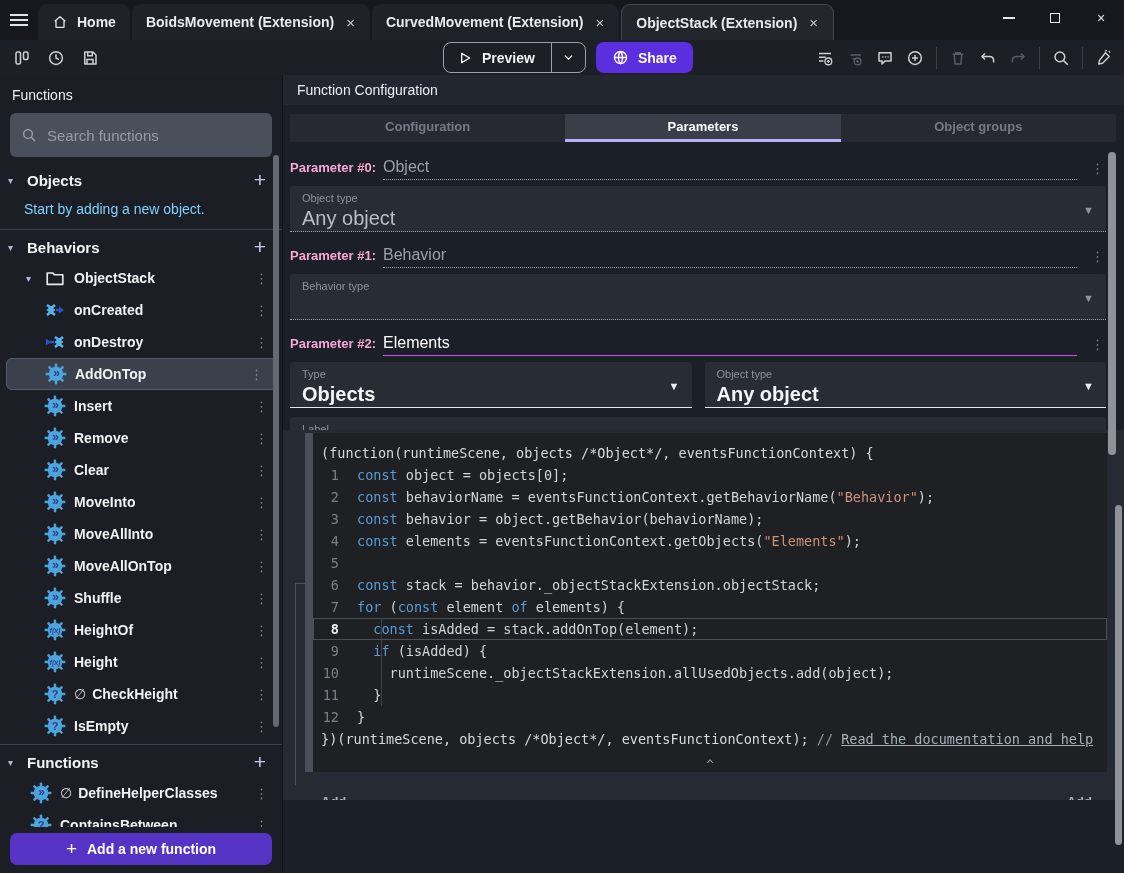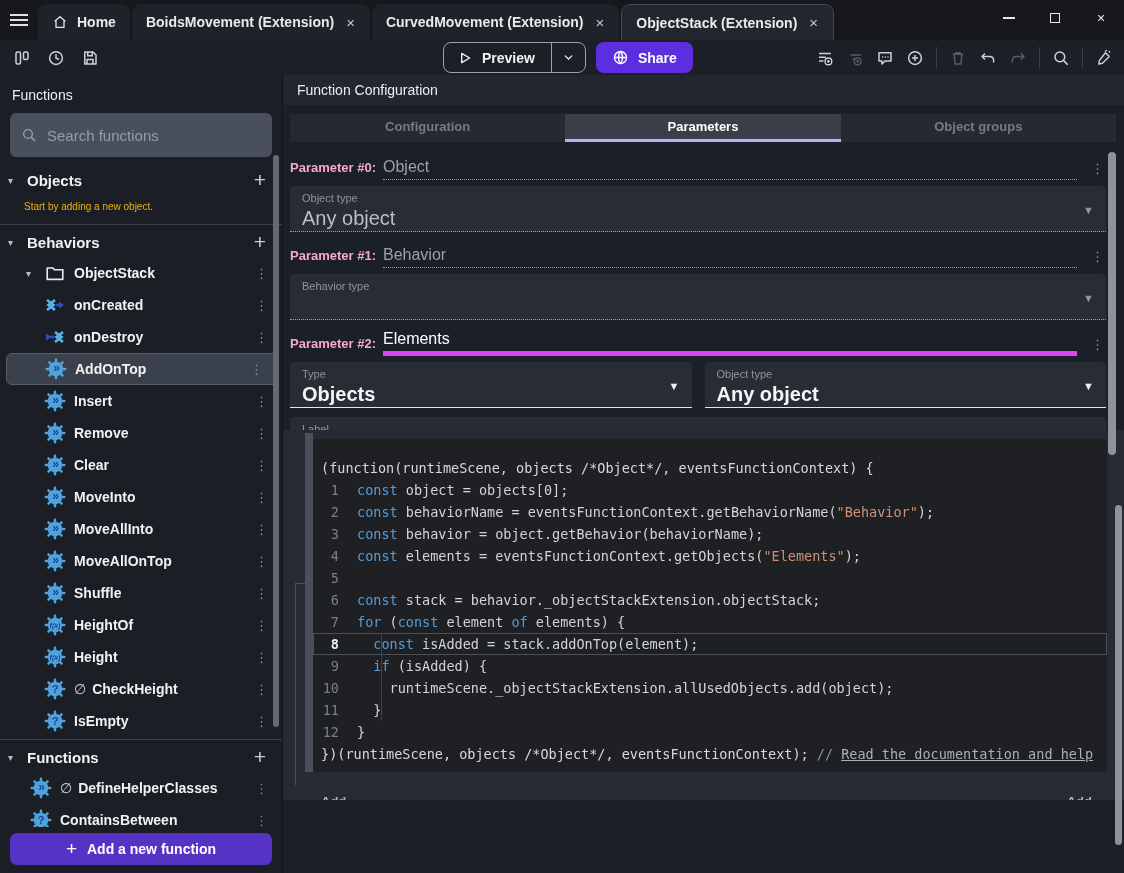--- a/index.html
+++ b/index.html
@@ -52,7 +52,7 @@
   .sec-head .tri { color:#b9b3d8; font-size:10px; width:12px; cursor:pointer; }
   .sec-head .sec-lbl { font-size:15px; font-weight:bold; color:#f2f3f5; flex:1; }
   .sec-head .plus { color:#c9c4e8; font-size:21px; font-weight:300; cursor:pointer; padding:0 4px; }
-  .sec-empty { padding:6px 12px 10px 24px; font-size:10px; color:#eab308; }
+  .sec-empty { padding:6px 12px 10px 24px; font-size:14px; color:#7dd3fc; }
   .sec-div { height:1px; background:#3a3f49; margin:2px 0; }
   .side-row { display:flex; align-items:center; height:32px; padding-left:44px; padding-right:8px; gap:8px; cursor:pointer; position:relative; }
   .side-row .tri { color:#b9b3d8; font-size:10px; width:10px; margin-left:-18px; }

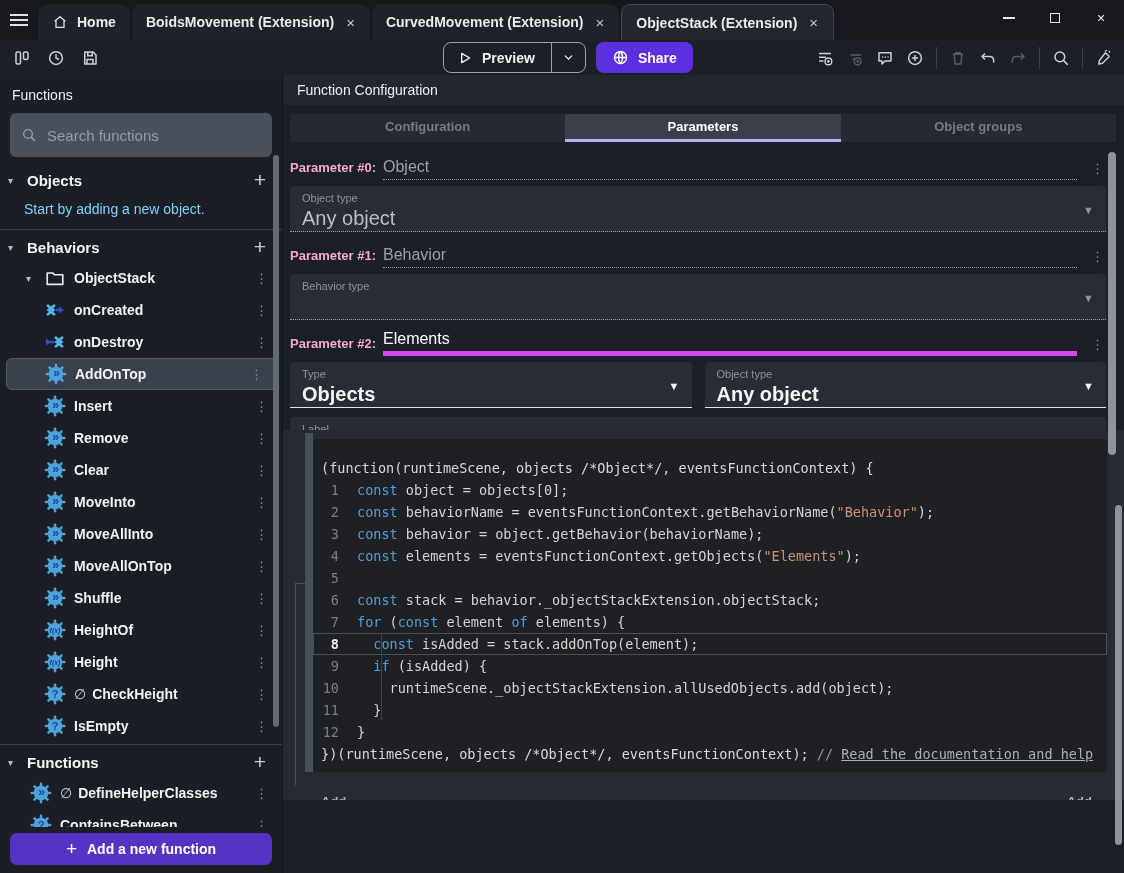--- a/index.html
+++ b/index.html
@@ -84,7 +84,7 @@
   .param-row { display:flex; align-items:flex-end; height:27px; margin:3px 0 6px; }
   .param-row .p-label { font-size:13px; font-weight:bold; color:#f9a8d4; white-space:nowrap; padding-bottom:5px; }
   .param-row .p-name { flex:1; margin-left:7px; font-size:16px; color:#9aa1ac; padding-bottom:3px; border-bottom:1px dotted #9aa1ac; }
-  .param-row.strong .p-name { color:#ffffff; border-bottom:5px solid #d946ef; }
+  .param-row.strong .p-name { color:#ffffff; border-bottom:1px solid #d946ef; }
   .param-row .dots { color:#8a909b; font-size:13px; padding:0 2px 4px 14px; cursor:pointer; }
   .field { position:relative; height:46px; background:#282c35; border-radius:4px 4px 0 0;
      border-bottom:1px dotted #9aa1ac; padding:6px 30px 0 12px; margin-bottom:9px; cursor:pointer; }

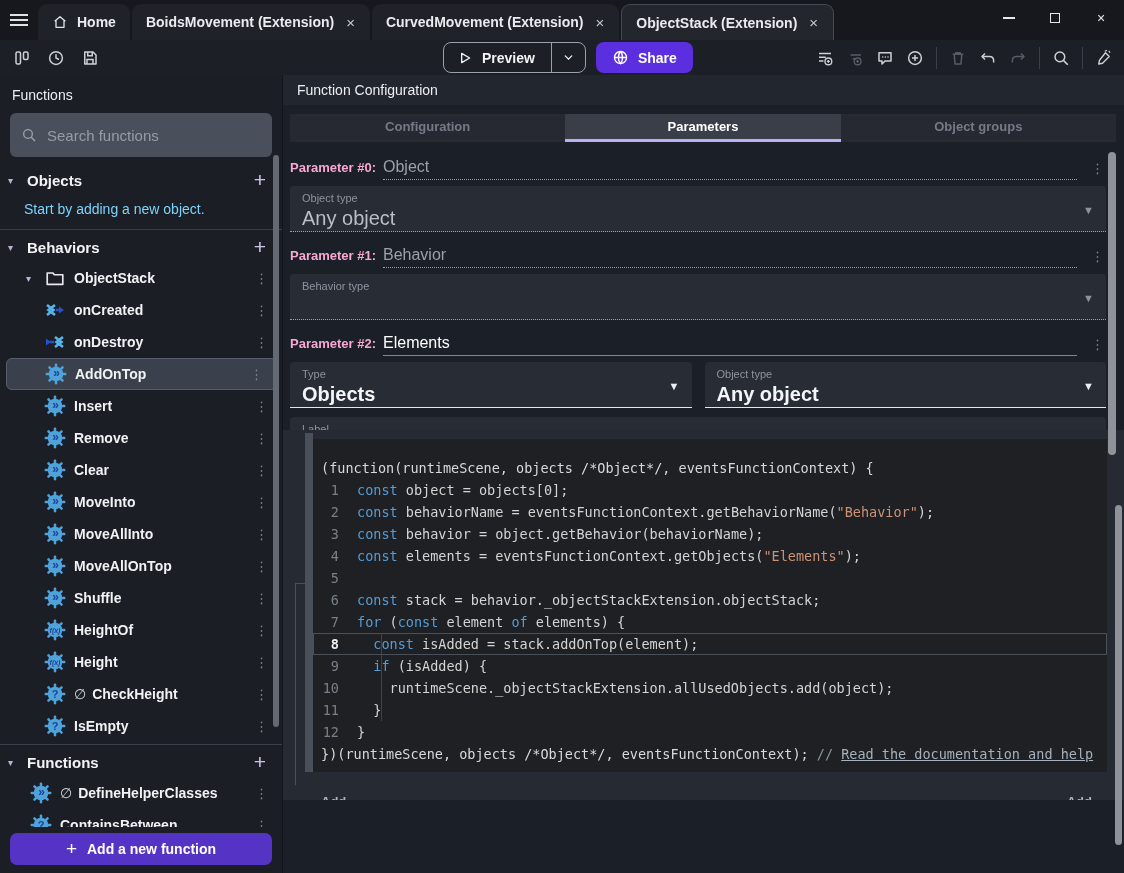--- a/index.html
+++ b/index.html
@@ -103,7 +103,7 @@
      border-left:1px solid #4a515c; border-top:1px solid #4a515c; }
   .dragbar { position:absolute; left:22px; top:3px; bottom:13px; width:8px; background:#49505a; cursor:grab; }
   .editor { position:absolute; left:30px; right:17px; top:3px; bottom:13px; background:#1e2023; overflow:hidden;
-     font-family:"DejaVu Sans Mono", monospace; font-size:13.5px; line-height:22px; color:#d4d4d4; padding-top:18px;margin-top:6px; }
+     font-family:"DejaVu Sans Mono", monospace; font-size:13.5px; line-height:22px; color:#d4d4d4; padding-top:9px; }
   .wrapline { padding-left:8px; white-space:pre-wrap; color:#d8d9db; }
   .cl { display:flex; height:22px; position:relative; }
   .cl .ln { width:44px; flex:none; text-align:right; padding-right:18px; color:#79808a; }

